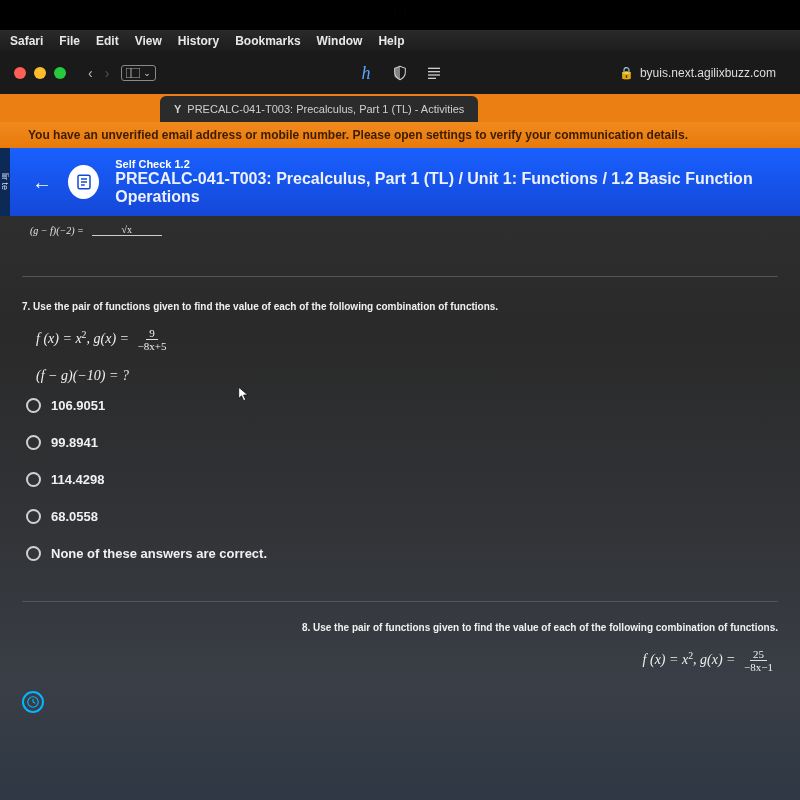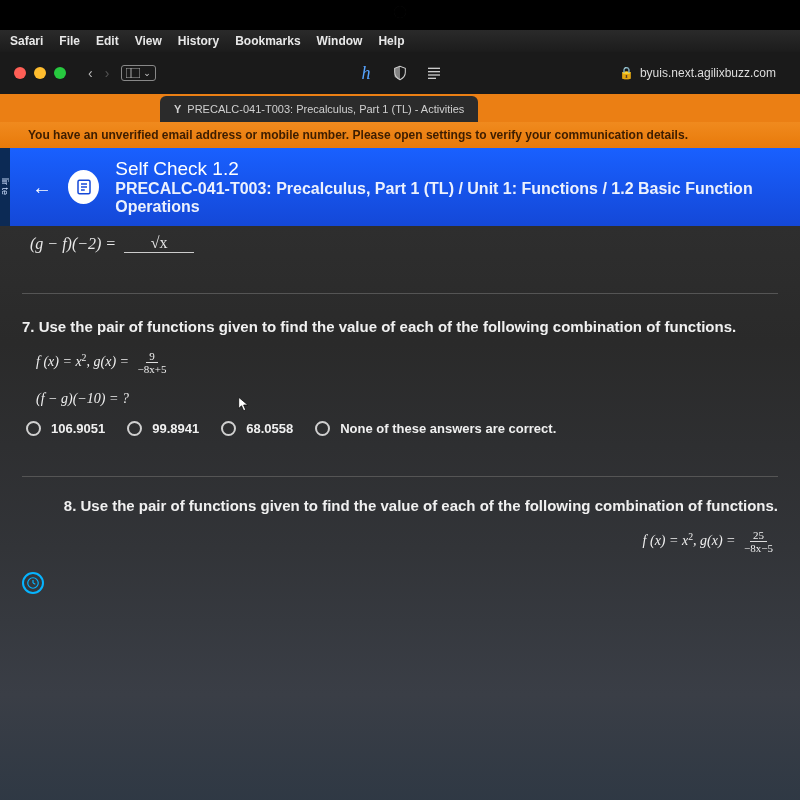--- a/index.html
+++ b/index.html
@@ -40,7 +40,7 @@
   .left-cut { position: absolute; left: 0; top: 0; bottom: 0; width: 10px; background: #0c2a55; color: #cfe0ff; font-size: 9px; writing-mode: vertical-rl; display: flex; align-items: center; justify-content: center; }
   .back-arrow { color: #fff; font-size: 20px; margin-left: 14px; }
   .list-icon { width: 34px; height: 34px; border-radius: 50%; background: #fff; color: #1448d8; display: flex; align-items: center; justify-content: center; font-size: 16px; }
-  .course-titles .t1 { font-size: 19px; font-weight: 400; }
+  .course-titles .t1 { font-size: 11px; font-weight: 700; }
   .course-titles .t2 { font-size: 16px; font-weight: 600; opacity: .92; }
 
   

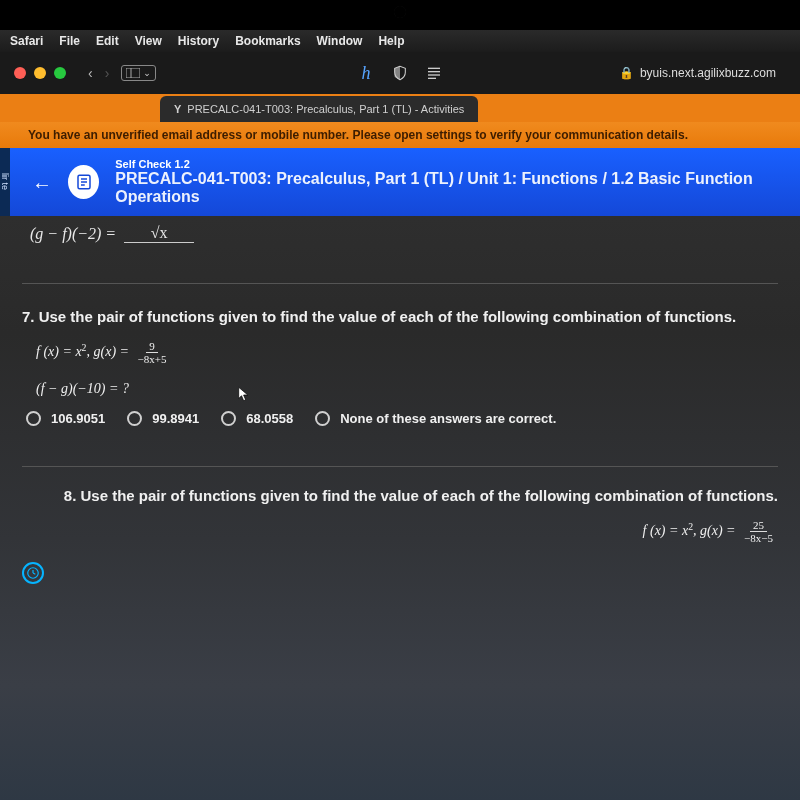--- a/index.html
+++ b/index.html
@@ -46,7 +46,7 @@
   
   .content { background: linear-gradient(180deg, #2e2e2e 0%, #2a2a2a 20%, #323438 55%, #3a3e46 80%, #2e3844 100%); color: #f0f0f0; padding: 8px 22px 12px 22px; height: 586px; overflow: hidden; font-family: Arial, sans-serif; }
 
-  .prev-frag { font-family: 'Times New Roman', serif; font-style: italic; font-size: 16px; margin-bottom: 4px; display: flex; align-items: center; gap: 4px; padding-left: 8px; color: #e8e8e8;}
+  .prev-frag { font-family: 'Times New Roman', serif; font-style: italic; font-size: 10px; margin-bottom: 4px; display: flex; align-items: center; gap: 4px; padding-left: 8px; color: #e8e8e8;}
   .prev-blank { display:inline-block; border-bottom:1px solid #ccc; width:70px; margin-left:4px; text-align:center; font-style:normal;}
   .divider { border: none; border-top: 1px solid #555; margin: 40px 0 24px; }
 

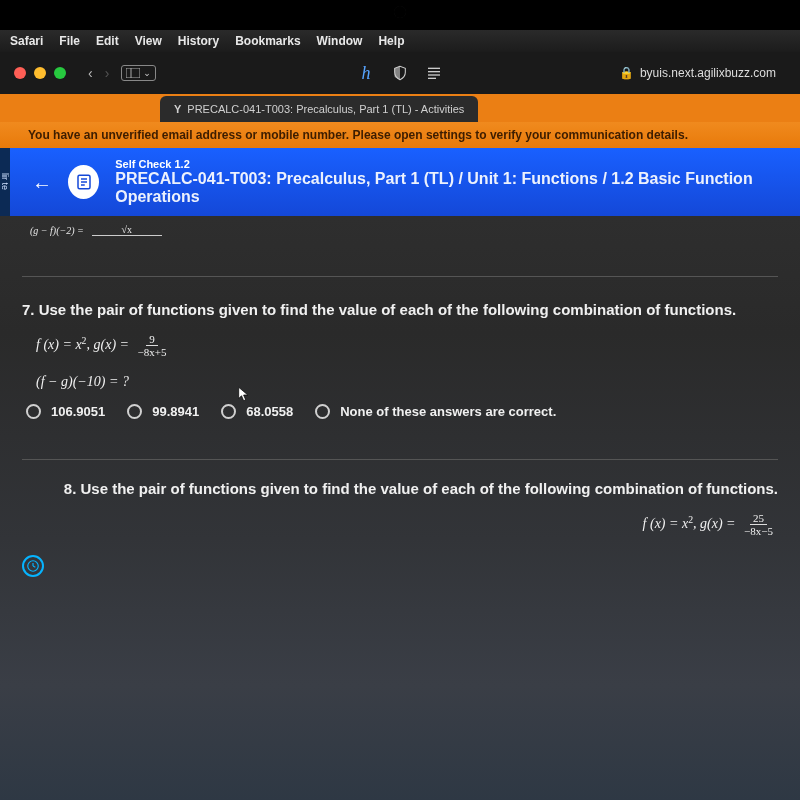--- a/index.html
+++ b/index.html
@@ -51,7 +51,7 @@
   .divider { border: none; border-top: 1px solid #555; margin: 40px 0 24px; }
 
   .question { margin-bottom: 40px; }
-  .q-prompt { font-size: 15px; font-weight: 700; margin-bottom: 6px; }
+  .q-prompt { font-size: 10px; font-weight: 700; margin-bottom: 6px; }
   .q-math { font-family: 'Times New Roman', serif; font-style: italic; font-size: 14px; margin: 16px 0 2px 14px; }
   .frac { display: inline-flex; flex-direction: column; align-items: center; font-style: normal; font-size: 11px; vertical-align: middle; margin: 0 2px; }
   .frac .n { border-bottom: 1px solid #ddd; padding: 0 3px; line-height: 1; }

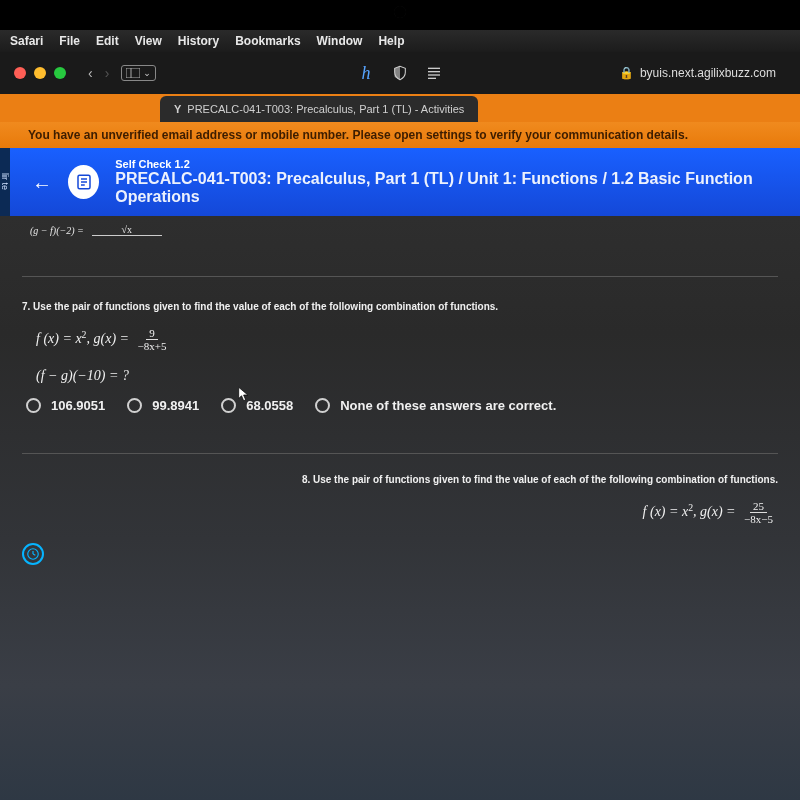--- a/index.html
+++ b/index.html
@@ -58,7 +58,7 @@
   .frac .d { padding: 0 3px; line-height: 1.1; }
   sup { font-size: 0.7em; vertical-align: super; font-style: normal;}
 
-  .options { margin: 14px 0 0 4px; display: flex; gap: 22px; }
+  .options { margin: 14px 0 0 4px; display: flex; flex-direction: column; gap: 22px; }
   .opt { display: flex; align-items: center; gap: 10px; font-size: 13px; font-weight: 600; }
   .radio { width: 15px; height: 15px; border: 2px solid #d0d0d0; border-radius: 50%; flex-shrink: 0; }
 

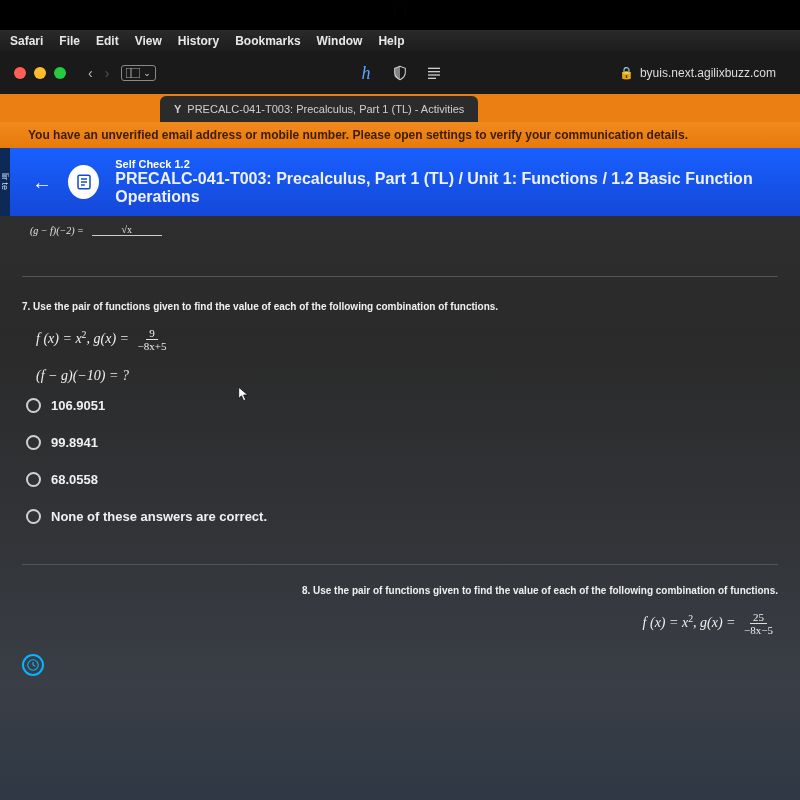--- a/index.html
+++ b/index.html
@@ -181,6 +181,10 @@
         </div>
       <div class="opt">
           <span class="radio"></span>
+          <span>114.4298</span>
+        </div>
+      <div class="opt">
+          <span class="radio"></span>
           <span>68.0558</span>
         </div>
       <div class="opt">

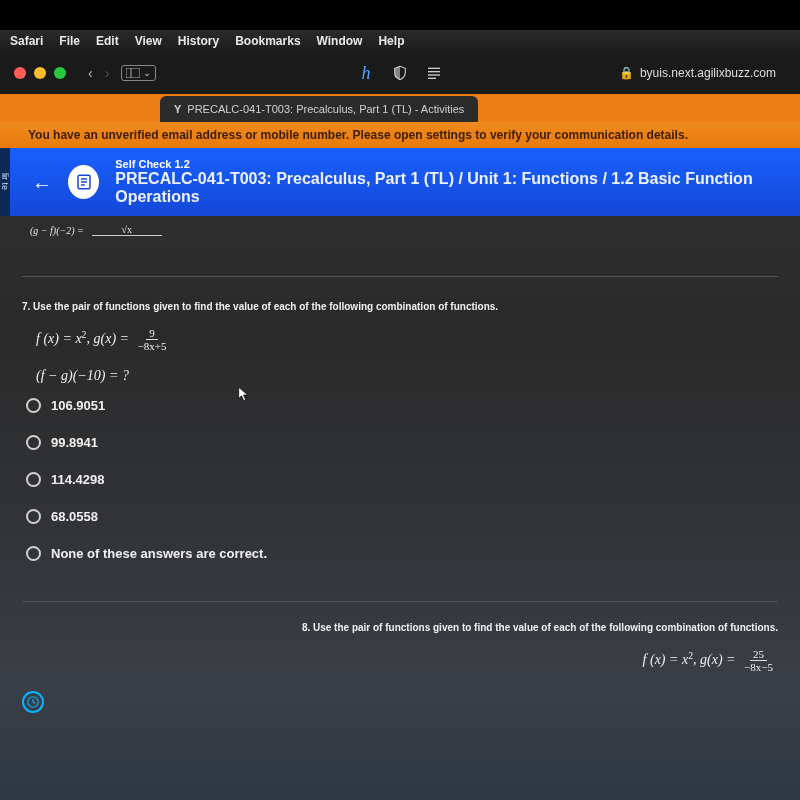--- a/index.html
+++ b/index.html
@@ -203,7 +203,7 @@
       <span>f (x) = x</span><sup>2</sup><span>,  g(x) = </span>
       <span class="frac">
           <span class="n">25</span>
-          <span class="d">−8x−5</span>
+          <span class="d">−8x−1</span>
         </span>
     </div>
   </div>

